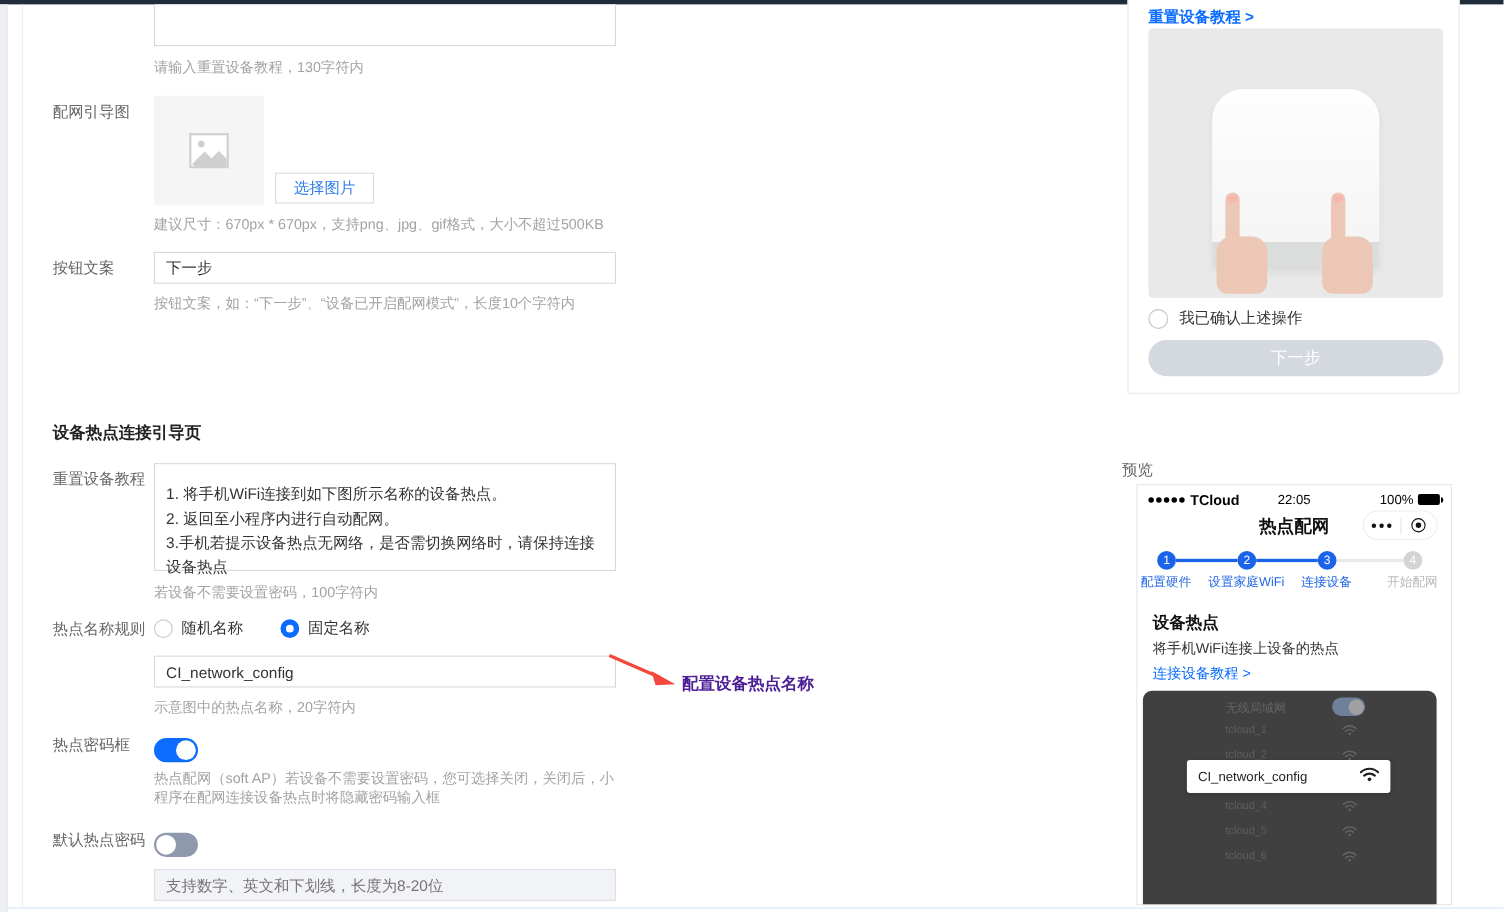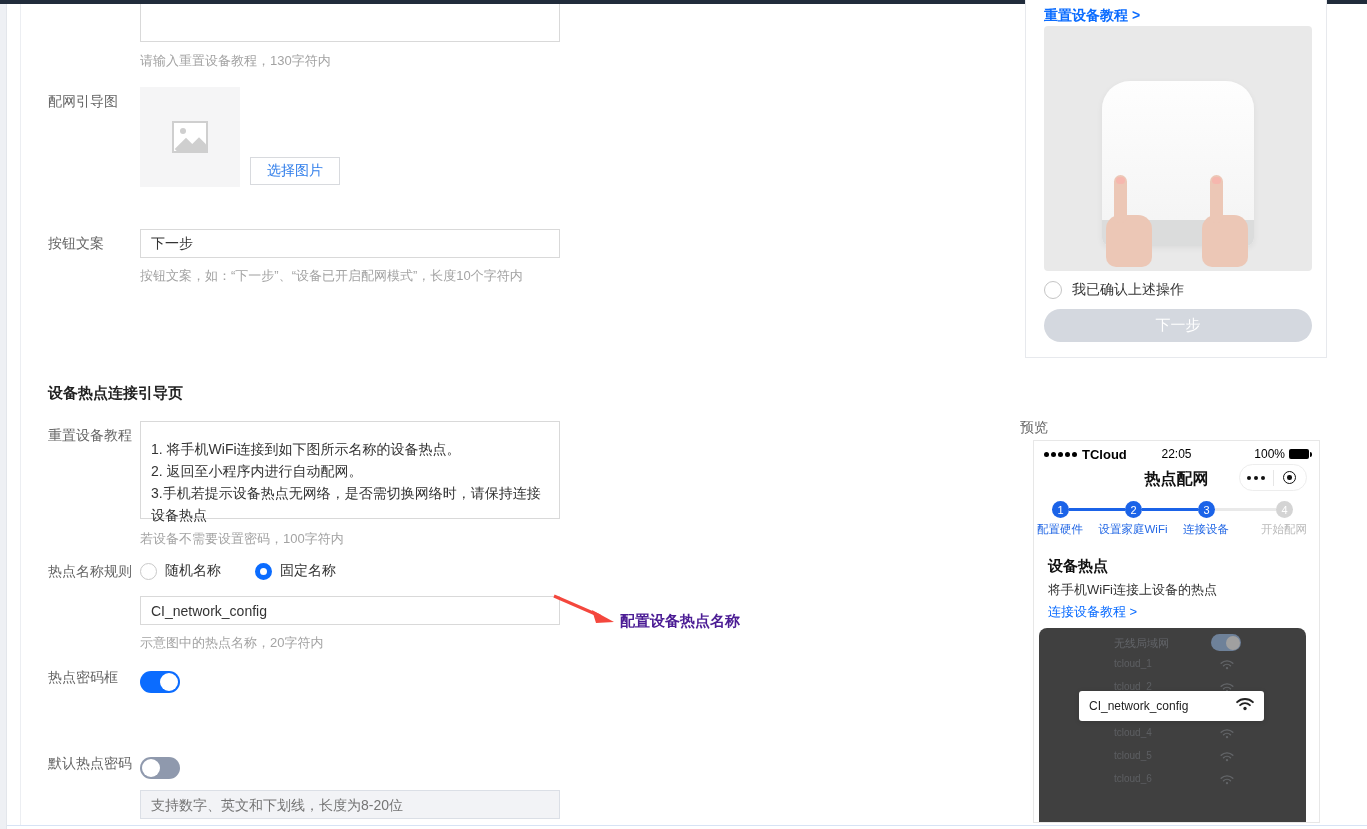--- a/index.html
+++ b/index.html
@@ -129,6 +129,7 @@
     </div>
   </div>
   <div class="btn-outline">选择图片</div>
+  <div class="hint" style="top:195px;">建议尺寸：670px * 670px，支持png、jpg、gif格式，大小不超过500KB</div>
 
   <div class="f-label" style="top:235px;">按钮文案</div>
   <input class="inp" style="top: 229px;" value="下一步">

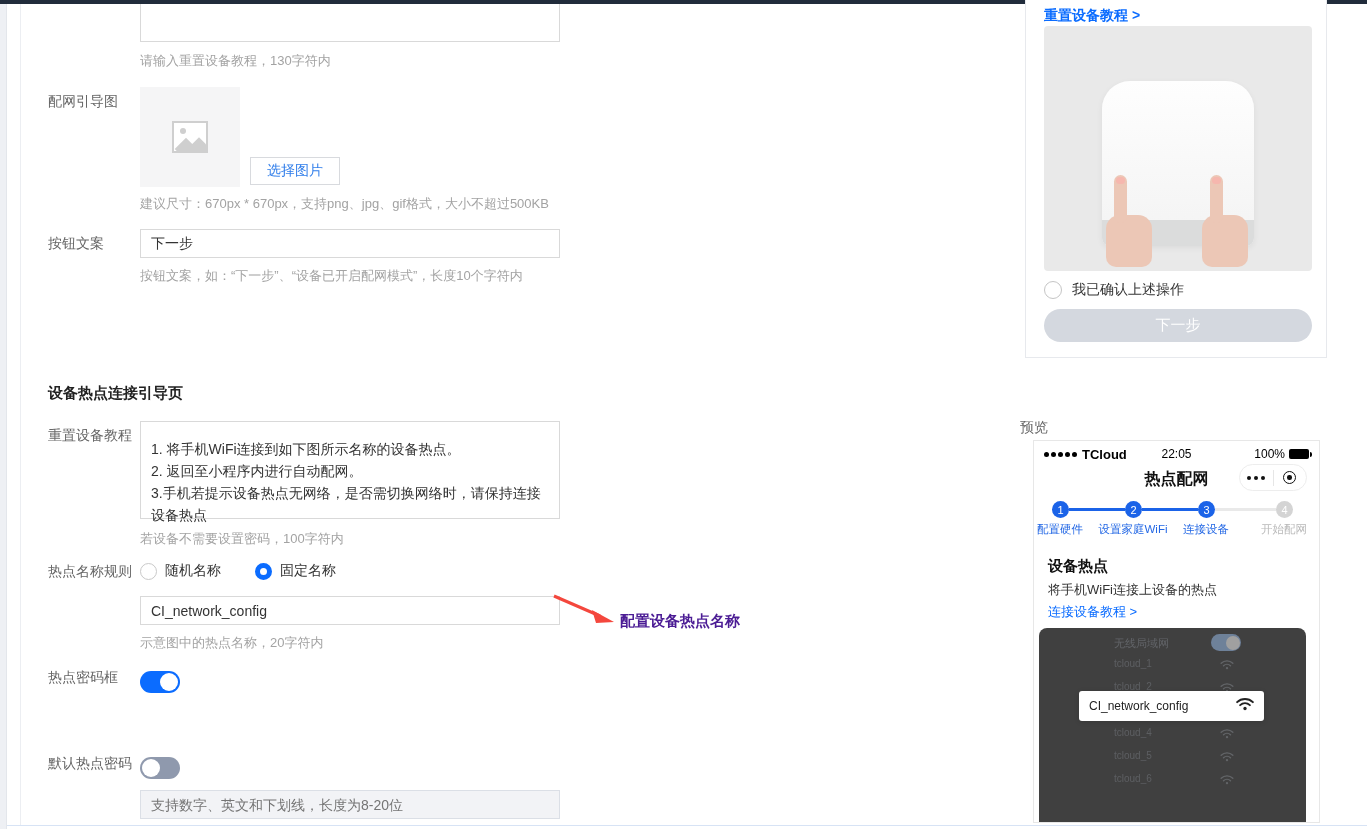--- a/index.html
+++ b/index.html
@@ -163,6 +163,7 @@
   <div class="switch on" style="top:671px;">
       <span class="knob"></span>
     </div>
+  <div class="hint" style="top:699px; width:420px; line-height:17px;">热点配网（soft AP）若设备不需要设置密码，您可选择关闭，关闭后，小程序在配网连接设备热点时将隐藏密码输入框</div>
 
   <div class="f-label" style="top:755px;">默认热点密码</div>
   <div class="switch off" style="top:757px;">

